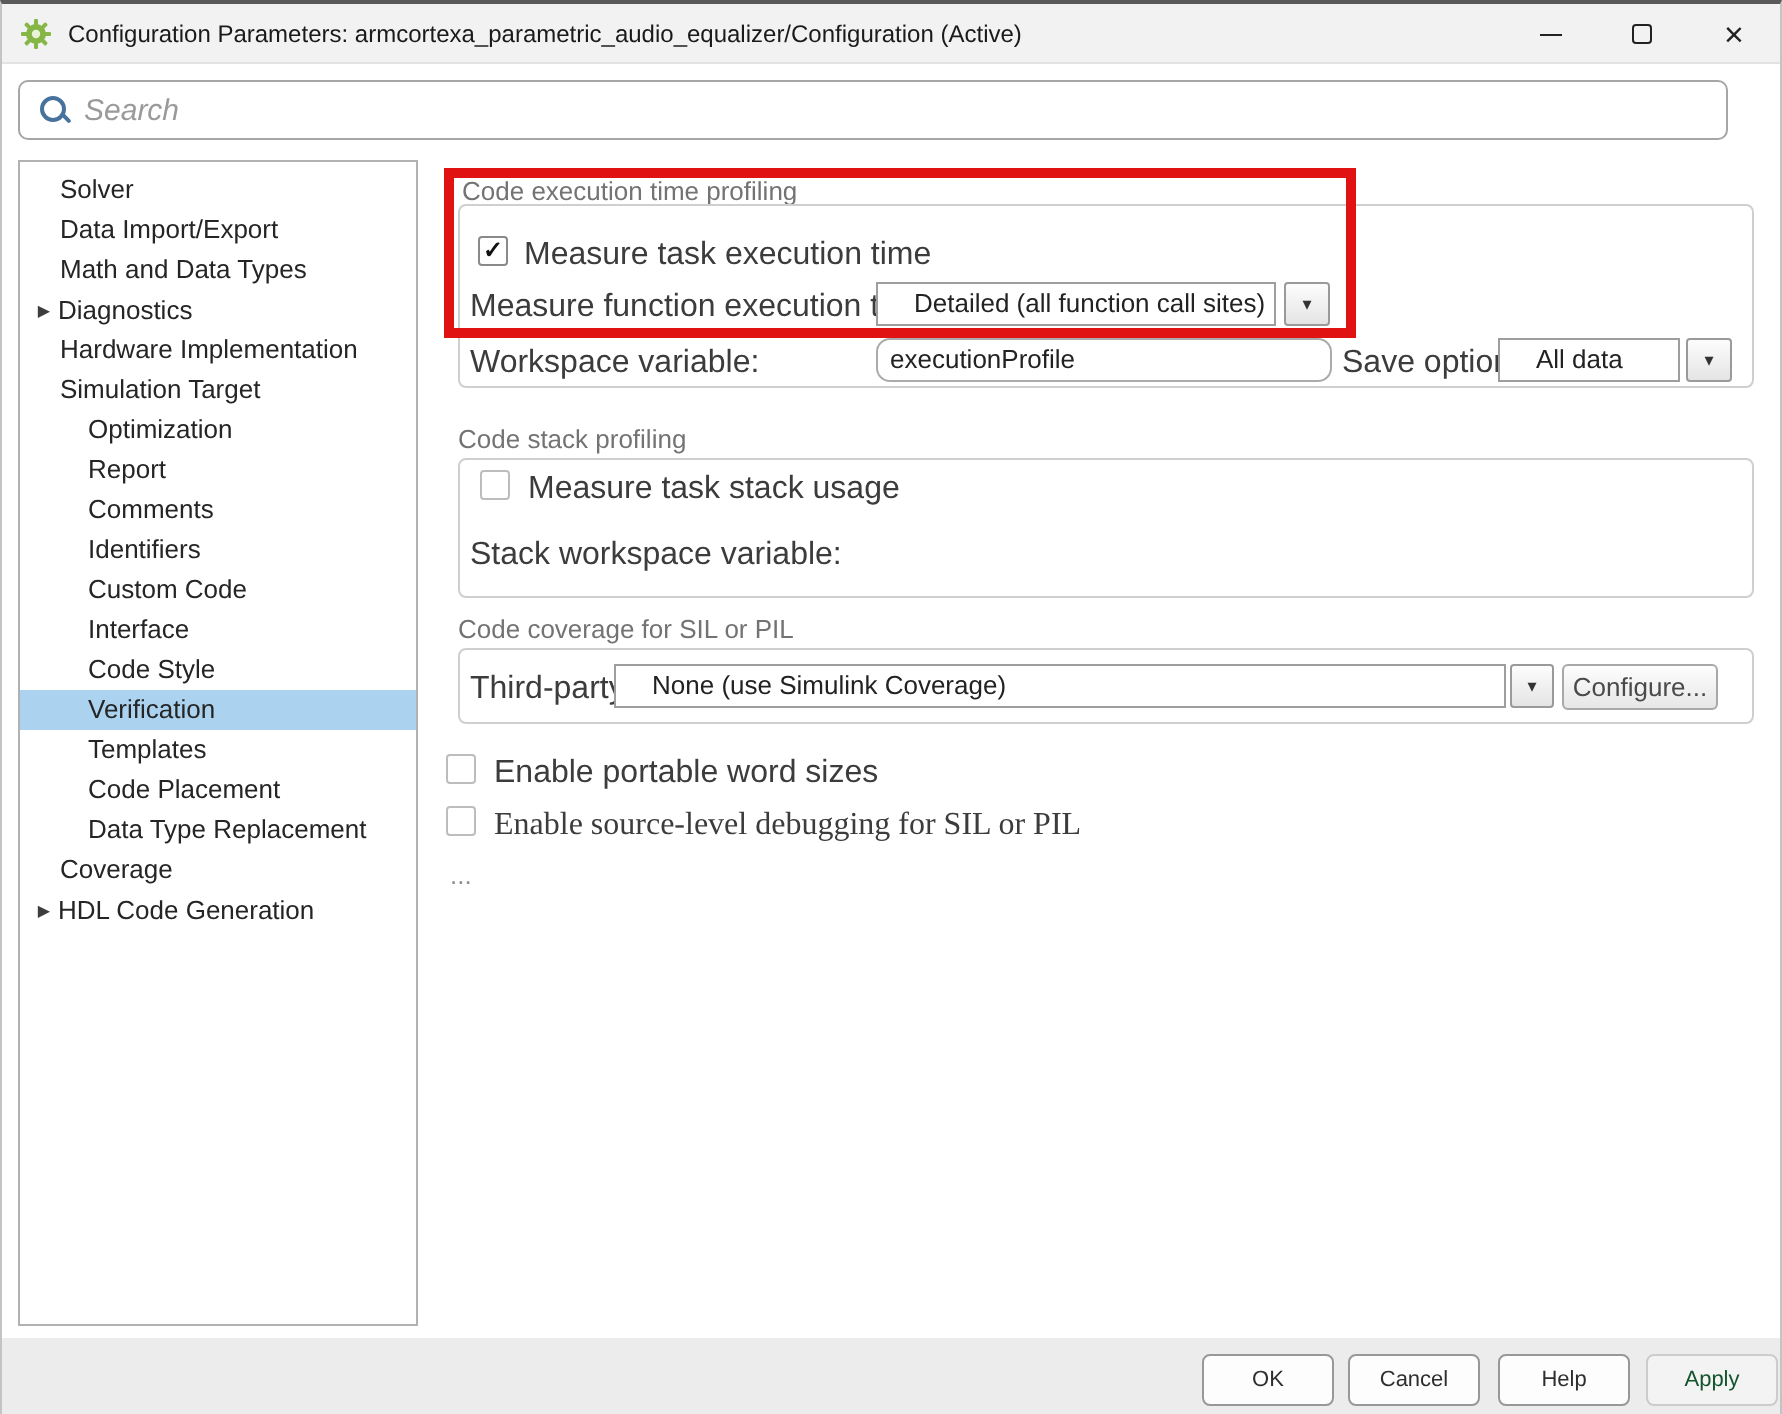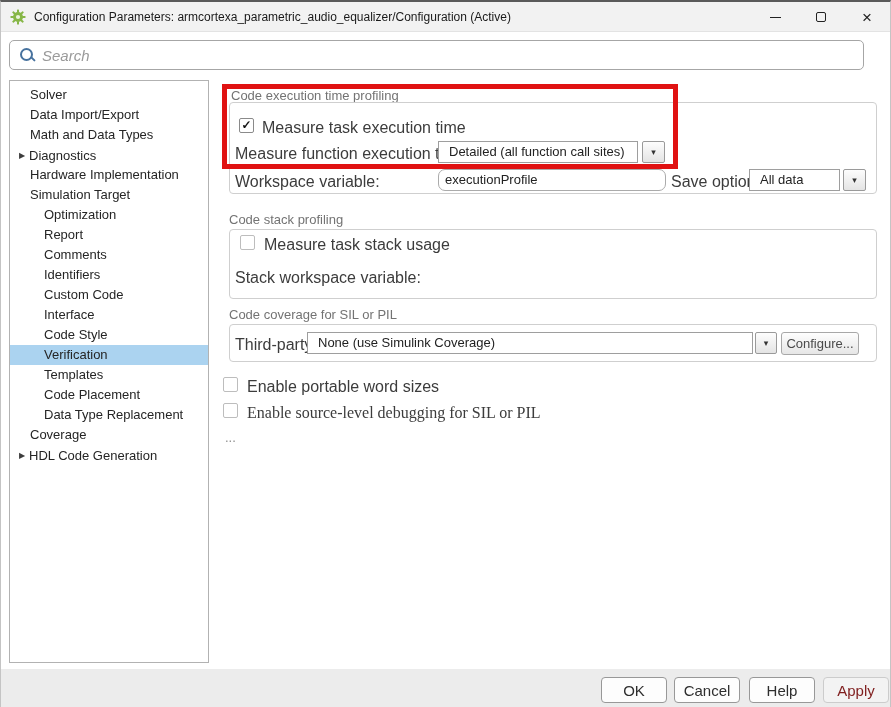--- a/index.html
+++ b/index.html
@@ -58,7 +58,7 @@
   .tfield.disabled { background:#efefef; border-color:#d7d7d7; color:#9e9e9e; }
 
   .combo-field { position:absolute; height:22px; background:#fff; border:1px solid #9e9e9e;
-                 font-size:13px; color:#222; padding:0 10px; line-height:20px; white-space:nowrap; overflow:hidden; }
+                 font-size:13px; color:#222; padding:0 18px; line-height:20px; white-space:nowrap; overflow:hidden; }
   .combo-btn { position:absolute; height:22px; width:23px; border:1px solid #9a9a9a; border-radius:2px;
                background:linear-gradient(#fdfdfd,#e4e4e4); display:flex; align-items:center; justify-content:center; }
   .combo-btn .dd { font-size:9px; color:#333; line-height:1; }

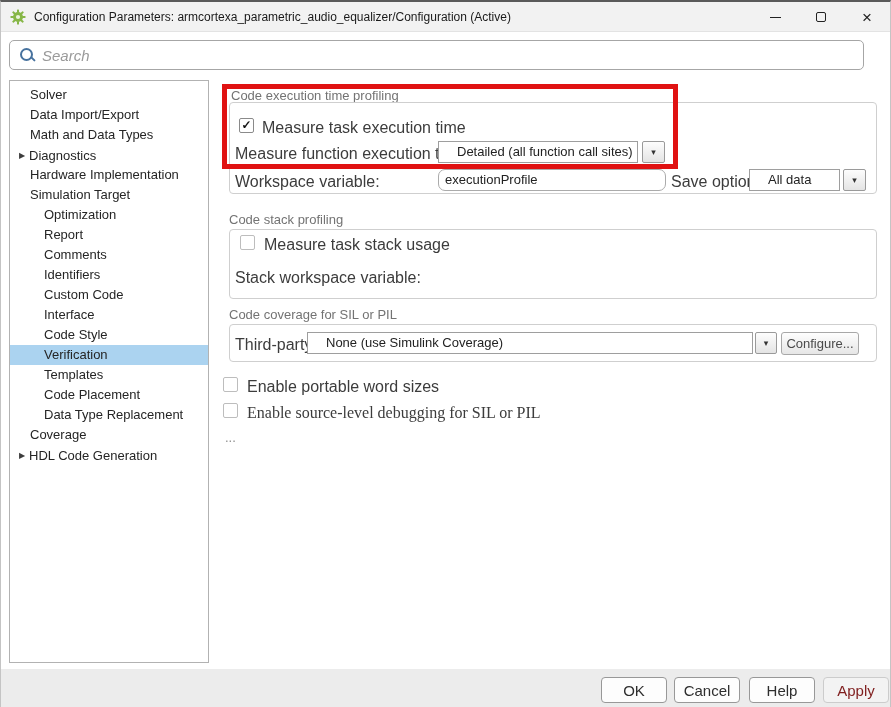--- a/index.html
+++ b/index.html
@@ -76,7 +76,7 @@
   
   .footer { position:absolute; left:0; bottom:0; width:100%; height:38px; background:#ececec; }
   .fbtn { position:absolute; top:8px; height:26px; width:66px; background:#fdfdfd; border:1px solid #989898;
-          border-radius:4px; font-size:15px; color:#2e2e2e; display:flex; align-items:center; justify-content:center; }
+          border-radius:4px; font-size:11px; color:#2e2e2e; display:flex; align-items:center; justify-content:center; }
   .fbtn.disabled { color:#7f1d1d; border-color:#cccccc; background:#f3f3f3;text-align:right; }
 </style>
 </head>

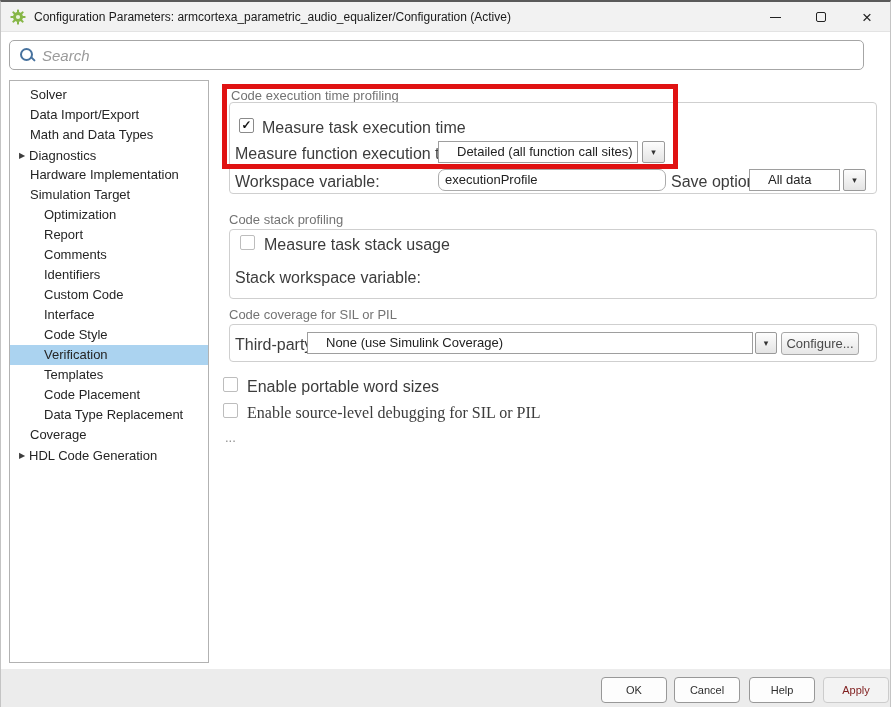--- a/index.html
+++ b/index.html
@@ -77,7 +77,7 @@
   .footer { position:absolute; left:0; bottom:0; width:100%; height:38px; background:#ececec; }
   .fbtn { position:absolute; top:8px; height:26px; width:66px; background:#fdfdfd; border:1px solid #989898;
           border-radius:4px; font-size:11px; color:#2e2e2e; display:flex; align-items:center; justify-content:center; }
-  .fbtn.disabled { color:#7f1d1d; border-color:#cccccc; background:#f3f3f3;text-align:right; }
+  .fbtn.disabled { color:#14532d; border-color:#cccccc; background:#f3f3f3;text-align:right; }
 </style>
 </head>
 <body>

